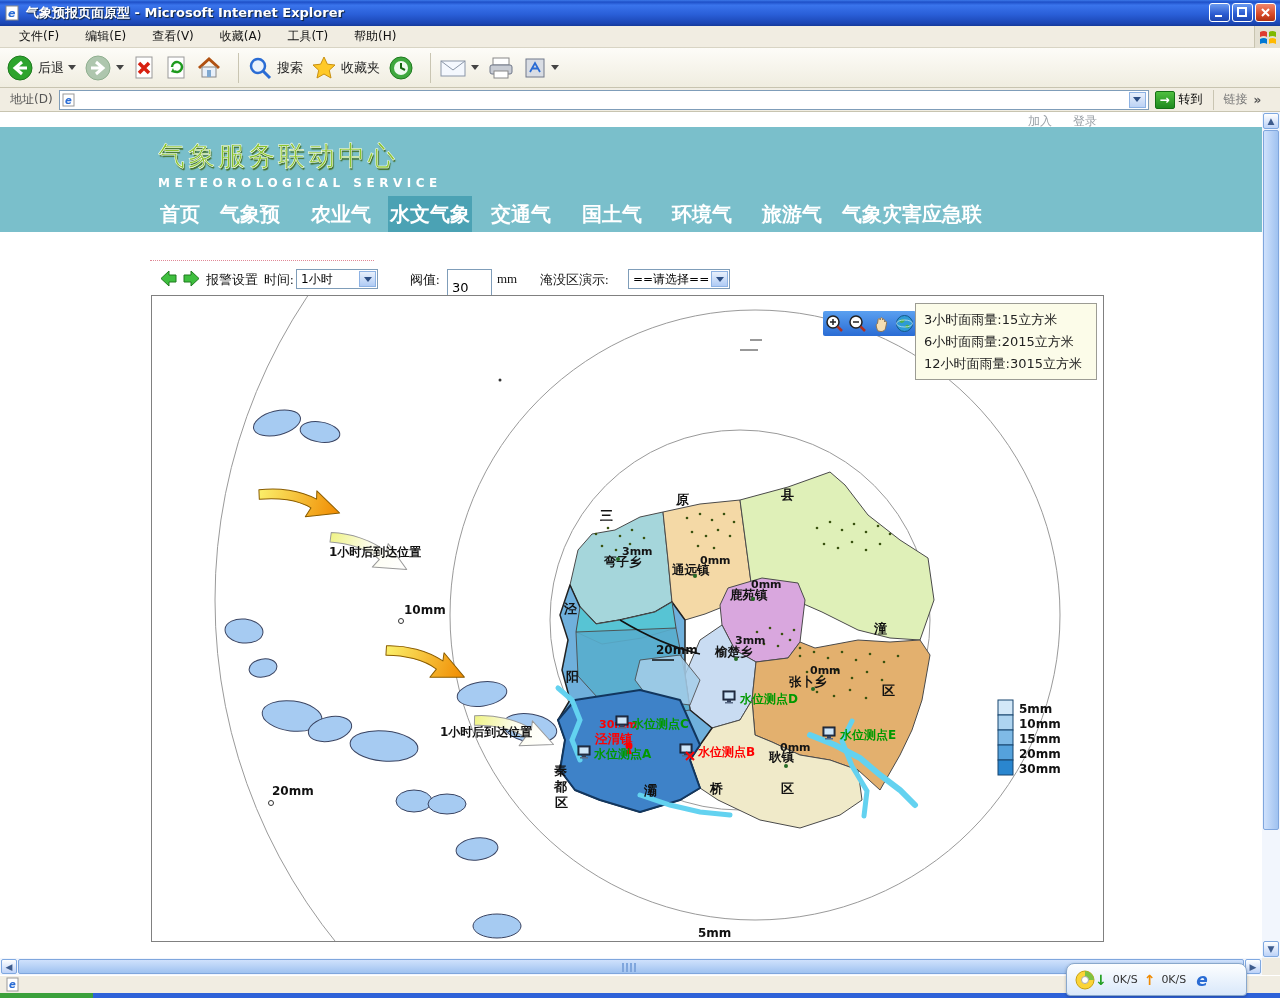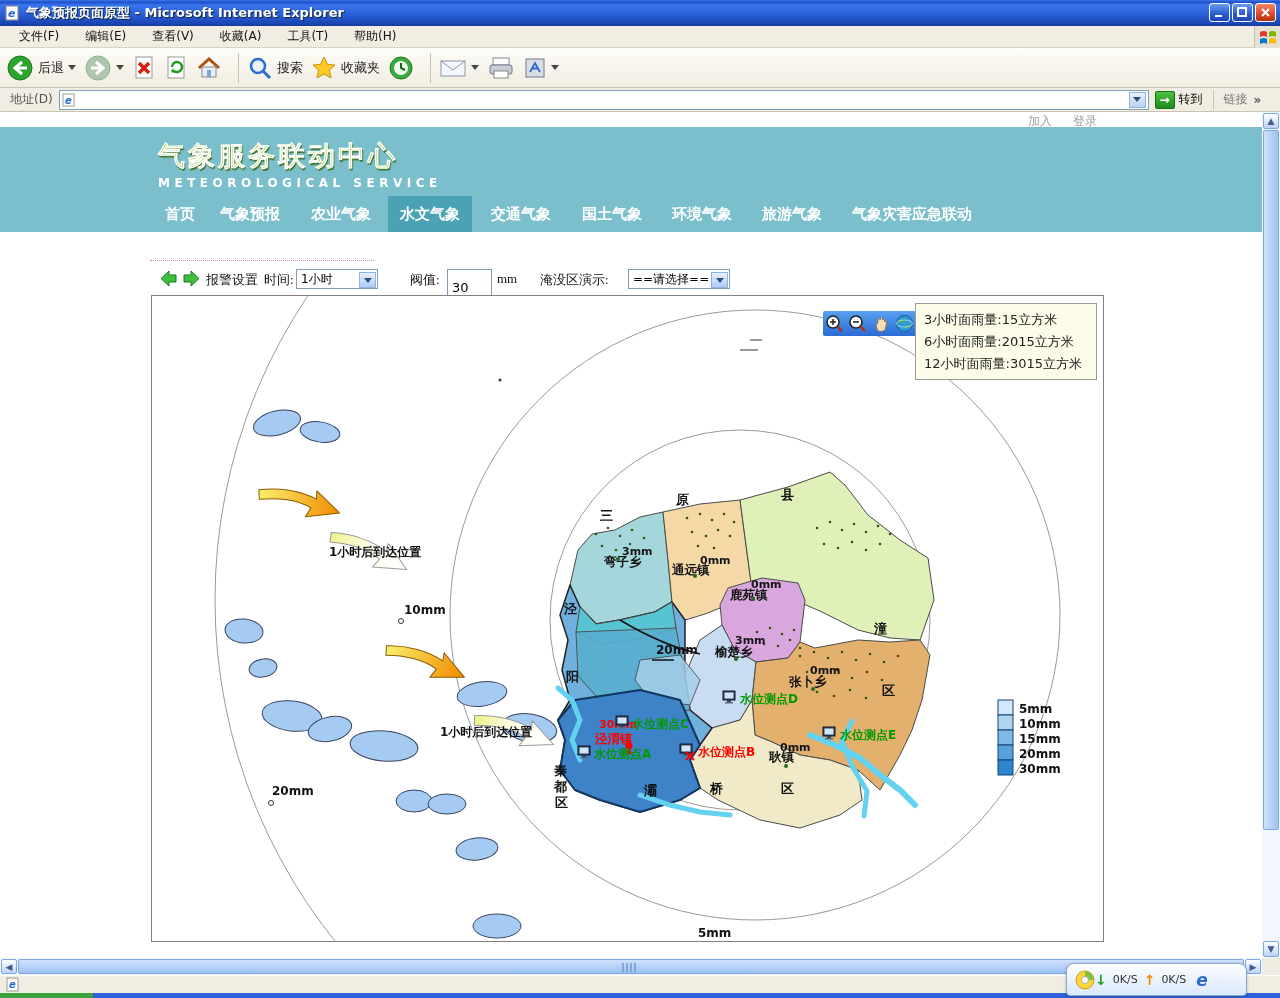--- a/index.html
+++ b/index.html
@@ -39,7 +39,7 @@
   #logo{left:150px;top:5px;display:flex;align-items:flex-start;}
   #logo .county{font-size:44px;font-weight:bold;color:#6FB52A;-webkit-text-stroke:1px #fff;text-shadow:2px 2px 2px #3a6a10;letter-spacing:2px;}
   #logo .rt{margin-left:8px;margin-top:6px;}
-  #logo .t1{font-size:27px;font-weight:bold;color:#8CC52E;-webkit-text-stroke:0.5px #fff;text-shadow:1px 2px 1px #44702a;letter-spacing:3px;}
+  #logo .t1{font-size:27px;font-weight:normal;color:#8CC52E;-webkit-text-stroke:0.5px #fff;text-shadow:1px 2px 1px #44702a;letter-spacing:3px;}
   #logo .t2{font-size:12px;font-weight:bold;color:#fff;letter-spacing:4.5px;margin-top:2px;}
   .tab{position:absolute;top:69px;height:36px;line-height:36px;color:#fff;font-size:15px;font-weight:bold;text-align:center;}
   #tab-active-bg{position:absolute;top:69px;left:388px;width:84px;height:36px;background:#4BA2B4;}

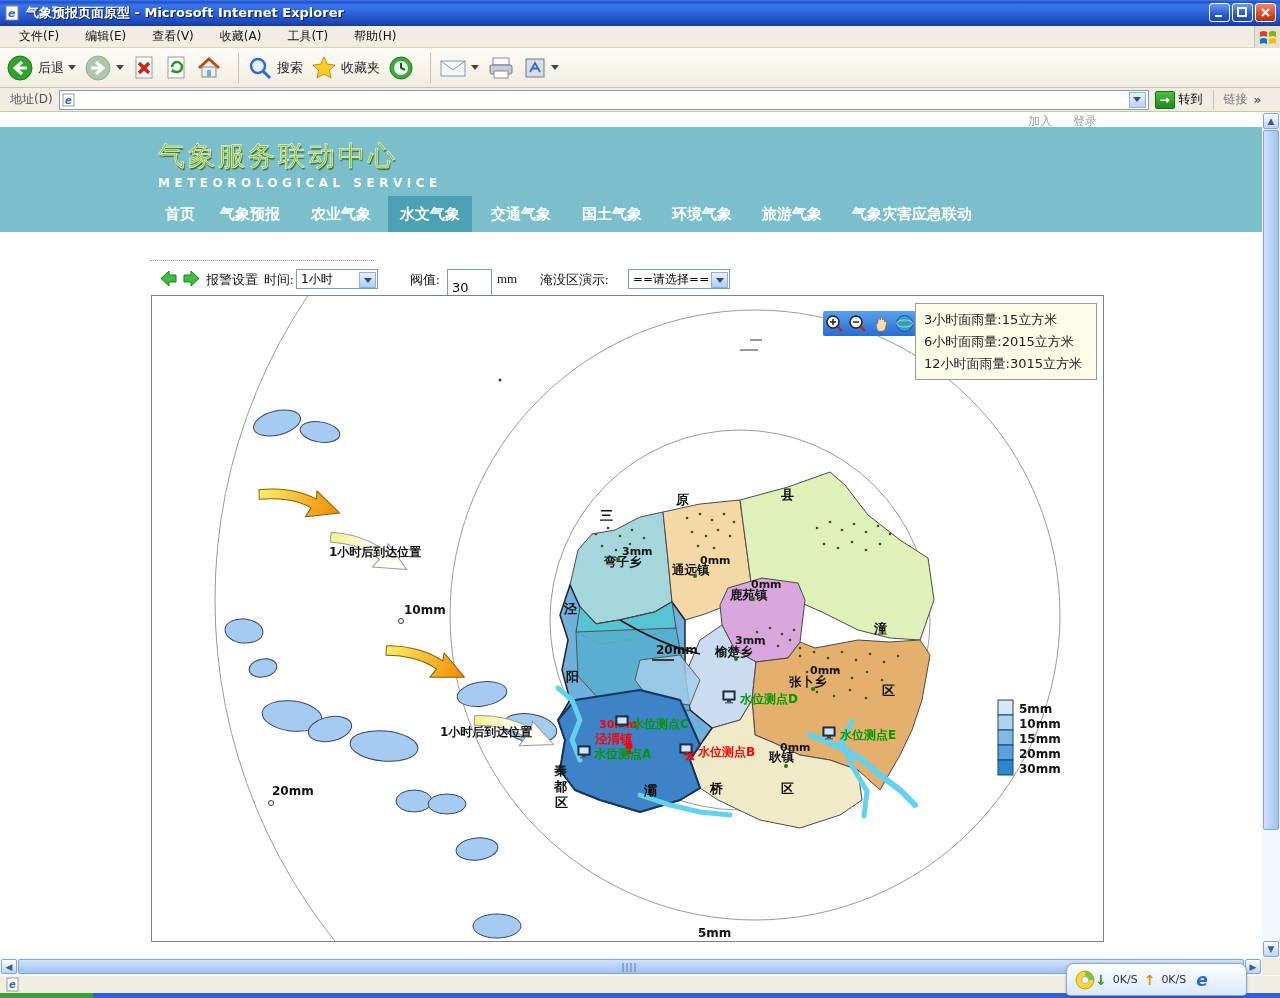--- a/index.html
+++ b/index.html
@@ -41,7 +41,7 @@
   #logo .rt{margin-left:8px;margin-top:6px;}
   #logo .t1{font-size:27px;font-weight:normal;color:#8CC52E;-webkit-text-stroke:0.5px #fff;text-shadow:1px 2px 1px #44702a;letter-spacing:3px;}
   #logo .t2{font-size:12px;font-weight:bold;color:#fff;letter-spacing:4.5px;margin-top:2px;}
-  .tab{position:absolute;top:69px;height:36px;line-height:36px;color:#fff;font-size:15px;font-weight:bold;text-align:center;}
+  .tab{position:absolute;top:69px;height:36px;line-height:36px;color:#fff;font-size:20px;font-weight:bold;text-align:center;}
   #tab-active-bg{position:absolute;top:69px;left:388px;width:84px;height:36px;background:#4BA2B4;}
   #subnav{left:0;top:120px;width:1262px;height:29px;background:#4BA2B4;}
   #subtab0{position:absolute;left:156px;top:4px;width:94px;height:21px;background:#fff;border:1px dashed #555;font-size:12px;color:#111;text-align:center;line-height:19px;}

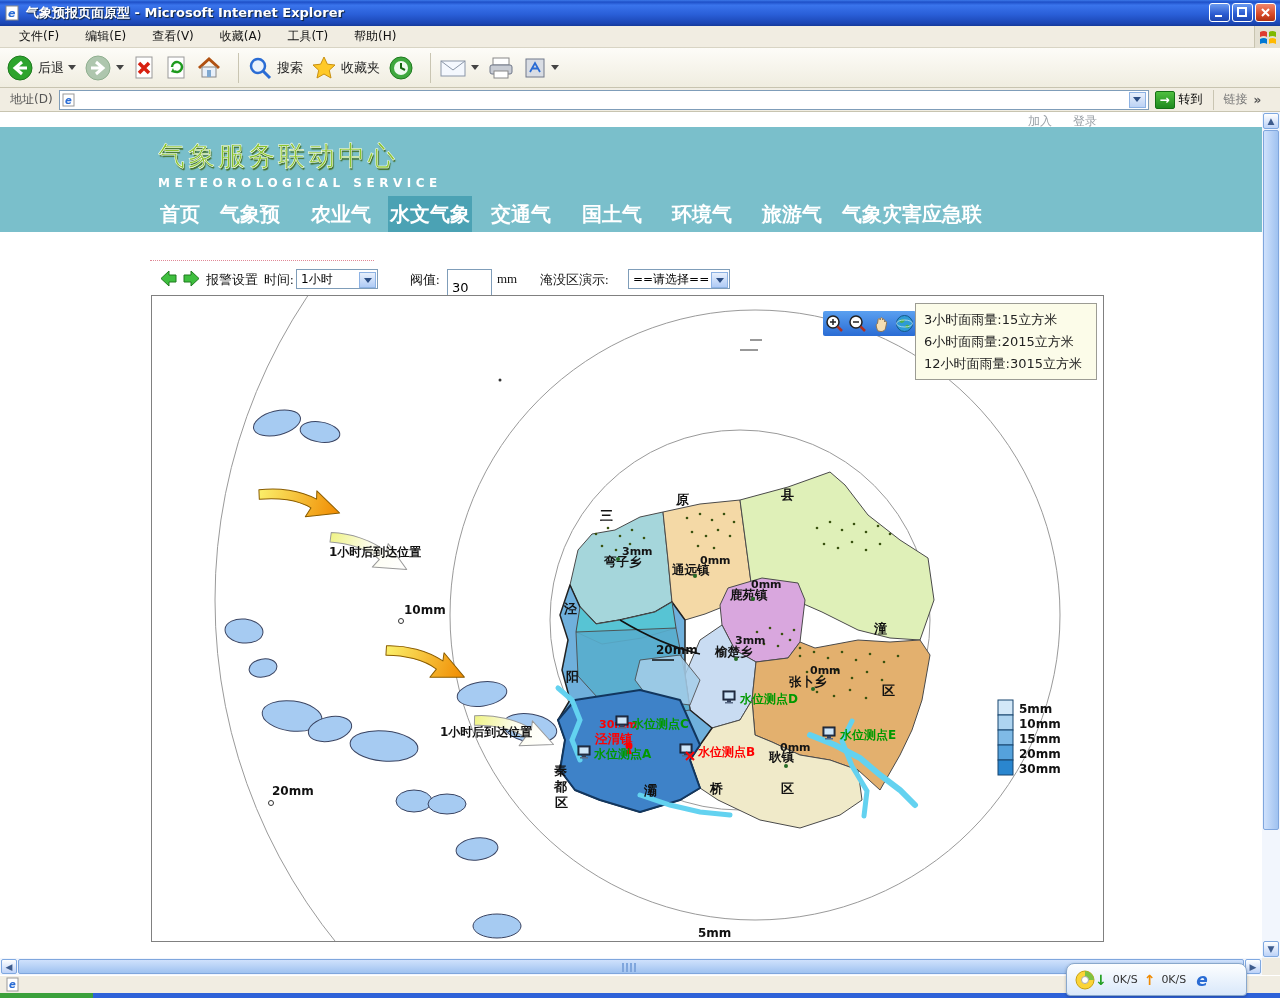--- a/index.html
+++ b/index.html
@@ -49,7 +49,7 @@
   #controls{left:0;top:149px;width:1262px;height:34px;background:#fff;}
   #dotline{position:absolute;left:150px;top:148px;width:224px;height:0;border-top:1px dotted #E08896;}
   .ctl-lbl{position:absolute;top:10px;font-size:13px;color:#111;font-family:Liberation Serif, serif;}
-  .xpselect{position:absolute;top:8px;height:20px;background:#fff;border:1px solid #7F9DB9;font-size:12px;display:flex;align-items:flex-end;}
+  .xpselect{position:absolute;top:8px;height:20px;background:#fff;border:1px solid #7F9DB9;font-size:12px;display:flex;align-items:center;}
   .xpselect .val{padding-left:4px;flex:1;}
   .xpselect .arrow{width:17px;height:16px;margin-right:1px;background:linear-gradient(180deg,#E8F0FC,#AFCBF5);border:1px solid #8DB2E3;display:flex;align-items:center;justify-content:center;}
   .xpselect .arrow i{width:0;height:0;border-left:4px solid transparent;border-right:4px solid transparent;border-top:5px solid #2C4E84;}

